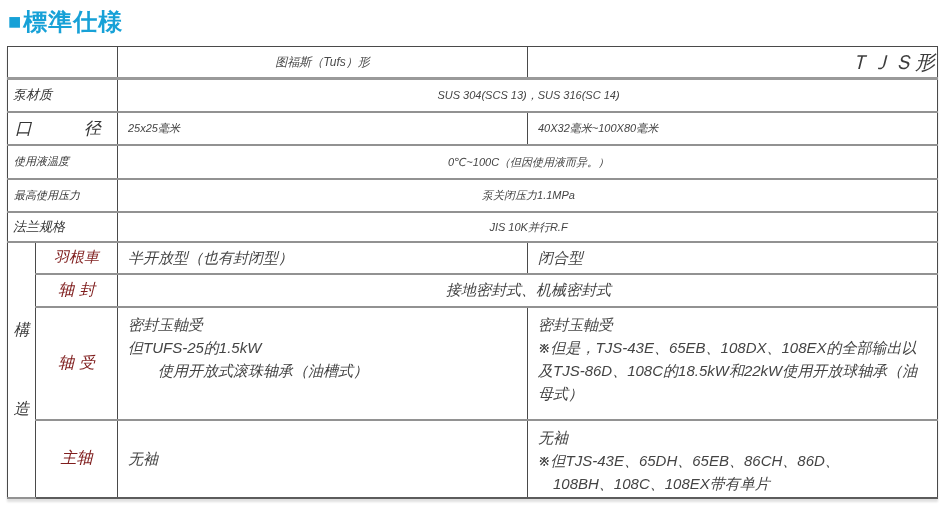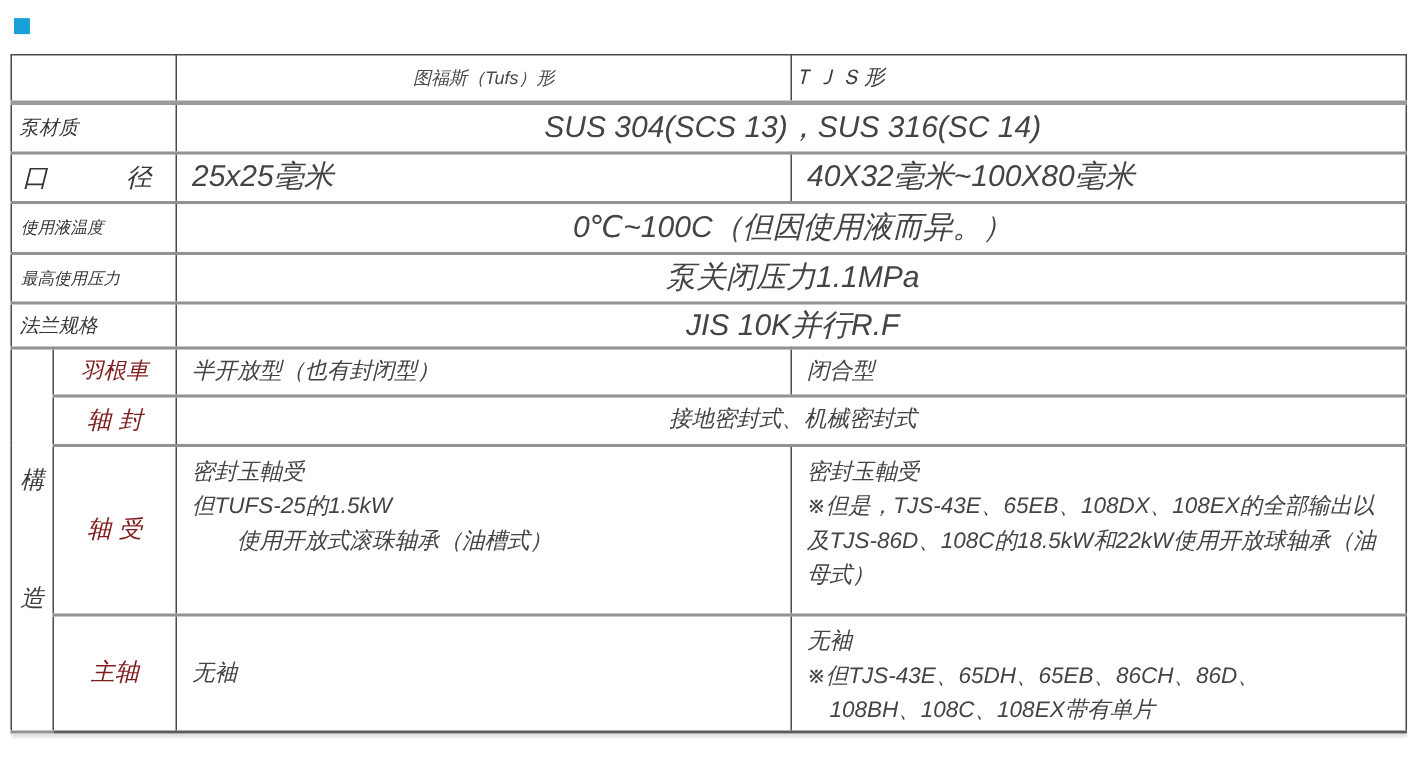--- a/index.html
+++ b/index.html
@@ -99,6 +99,7 @@
 
   <div class="page-title">
     <span class="marker">■</span>
+    <span>標準仕様</span>
   </div>
 
   <table class="spec">

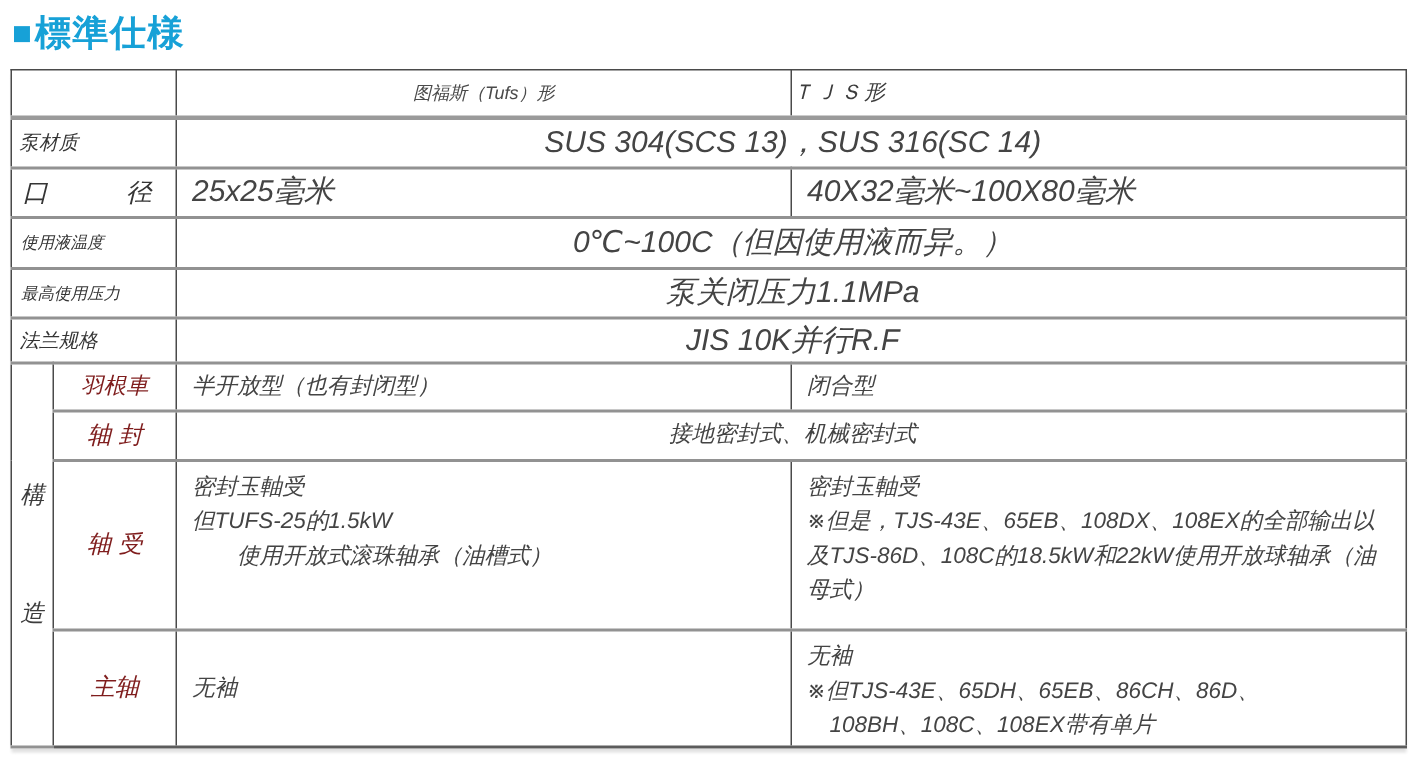--- a/index.html
+++ b/index.html
@@ -55,7 +55,7 @@
   tr.r-mainshaft  { height: 76px; }
 
   .h-tufs { text-align: center; font-size: 12px; color: #4a4a4a; }
-  .h-tjs  { text-align: left; font-size: 14px; color: #3c3c3c; letter-spacing: 2px; }
+  .h-tjs  { text-align: right; font-size: 20px; color: #3c3c3c; letter-spacing: 2px; }
 
   .lbl {
     font-size: 13px; color: #353535;

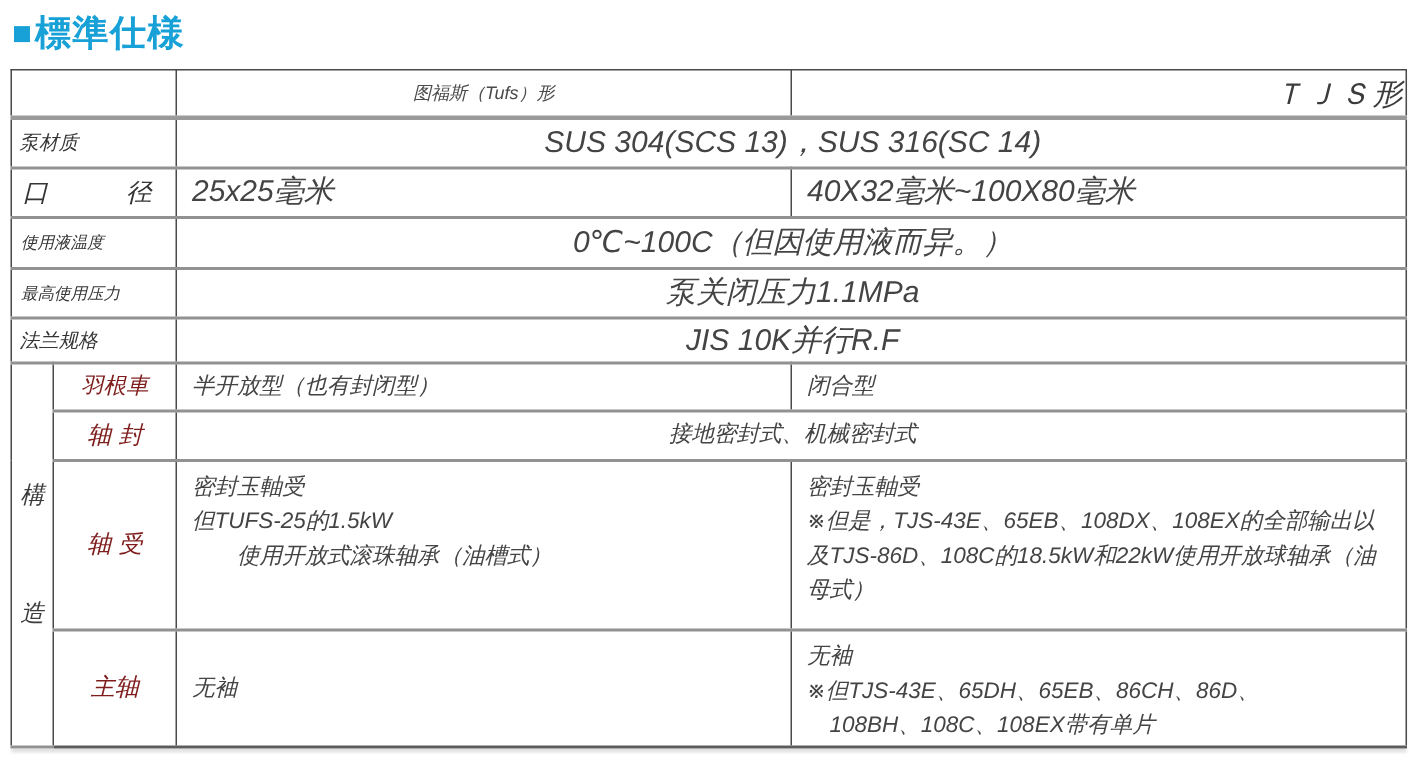--- a/index.html
+++ b/index.html
@@ -87,7 +87,7 @@
     padding: 2px 8px 2px 10px !important;
     line-height: 22px;
   }
-  .val.big { font-size: 20px; }
+  .val.big { font-size: 11px; }
   .val.center { text-align: center; }
   .val.top { vertical-align: top; padding-top: 5px !important; }
   .val .line { line-height: 23px; }

